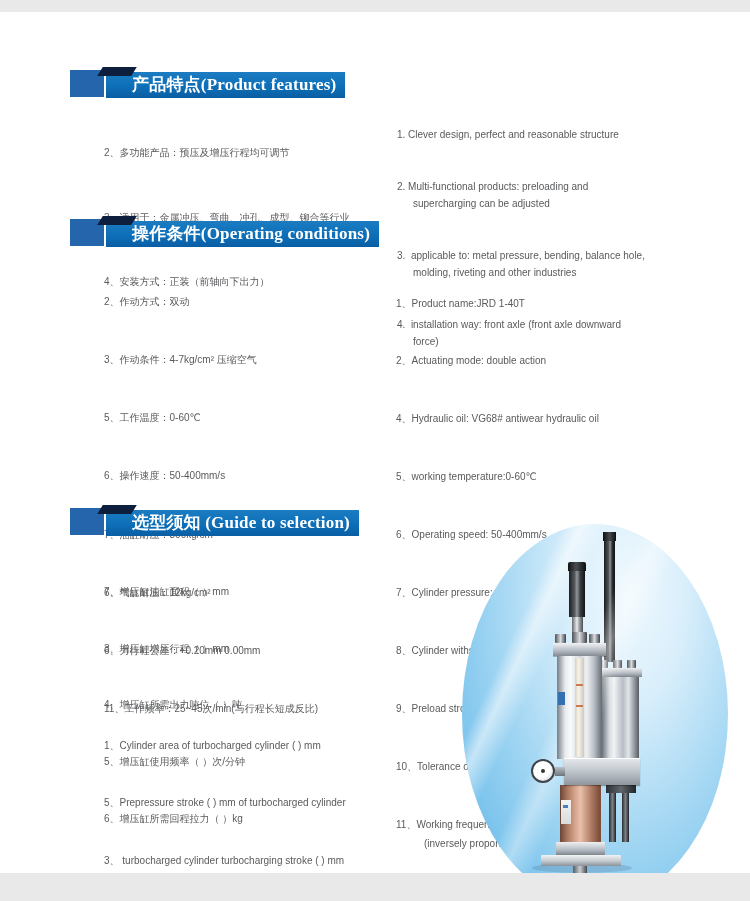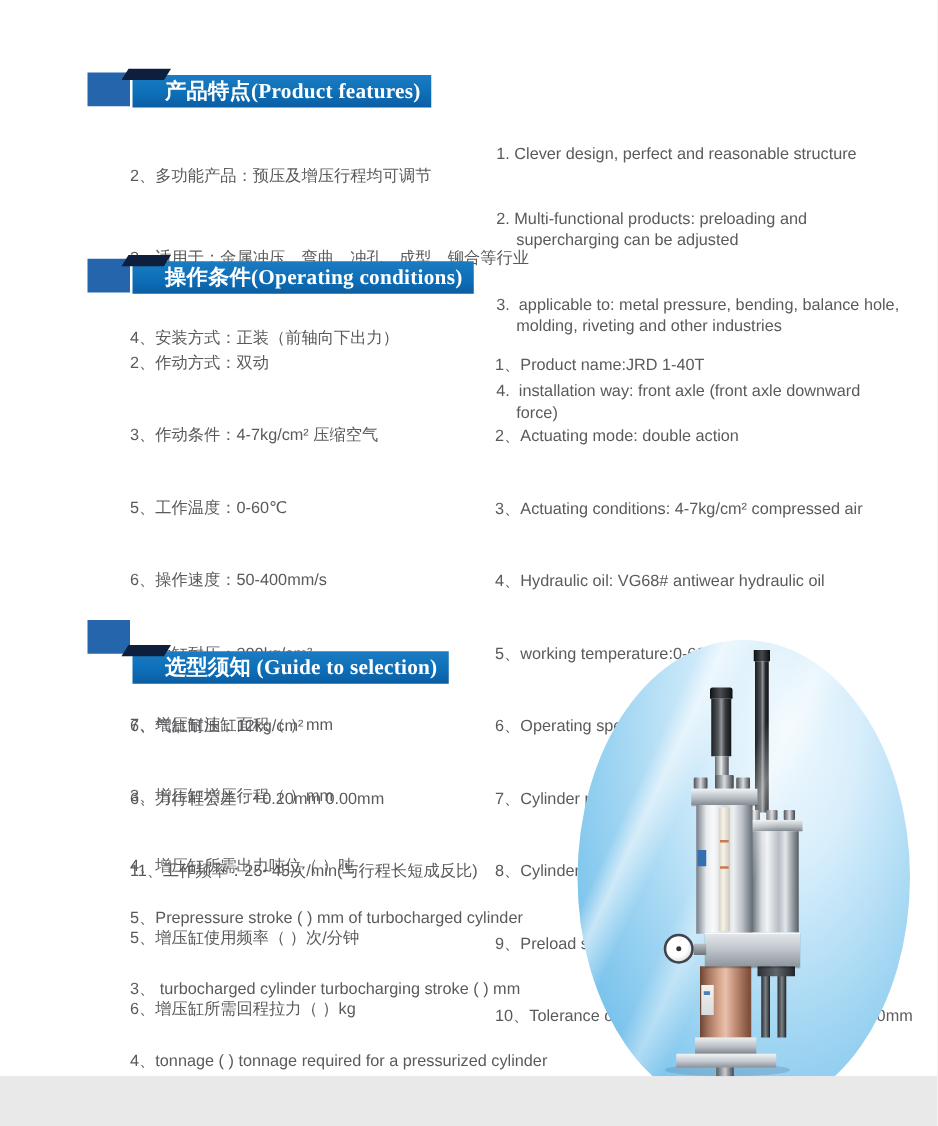--- a/index.html
+++ b/index.html
@@ -4,7 +4,7 @@
 <style>
   html,body{margin:0;padding:0;background:#e9e9e9;}
   #page{
-    position:relative;width:750px;height:861px;margin:0 auto;
+    position:relative;width:750px;height:861px;margin:12px auto;
     background:var(--page-bg,#fff);overflow:hidden;
     font-family:"Liberation Sans","DejaVu Sans",sans-serif;
     color:var(--text-gray,#595a5c);

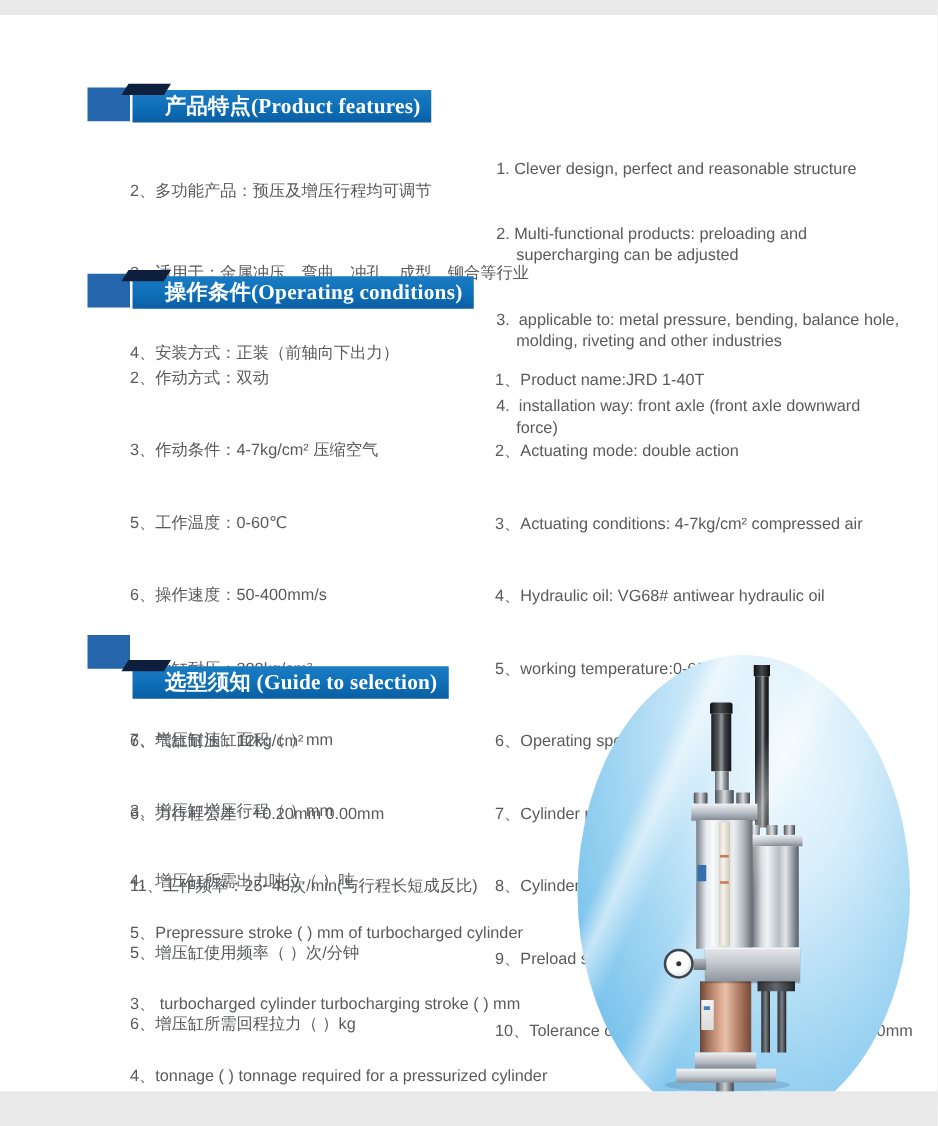--- a/index.html
+++ b/index.html
@@ -25,7 +25,7 @@
     background:var(--banner-fold,#0d1f3c);transform:skewX(-32deg);z-index:-1;
   }
   
-  ul.list{position:absolute;margin:0;padding:0;list-style:none;font-size:13px;white-space:pre;}
+  ul.list{position:absolute;margin:0;padding:0;list-style:none;font-size:10px;white-space:pre;}
   ul.list li{display:block;}
   #list-cn1{left:104px;top:87px;line-height:21.5px;}
   #list-en1{left:397px;top:80px;line-height:17.2px;}

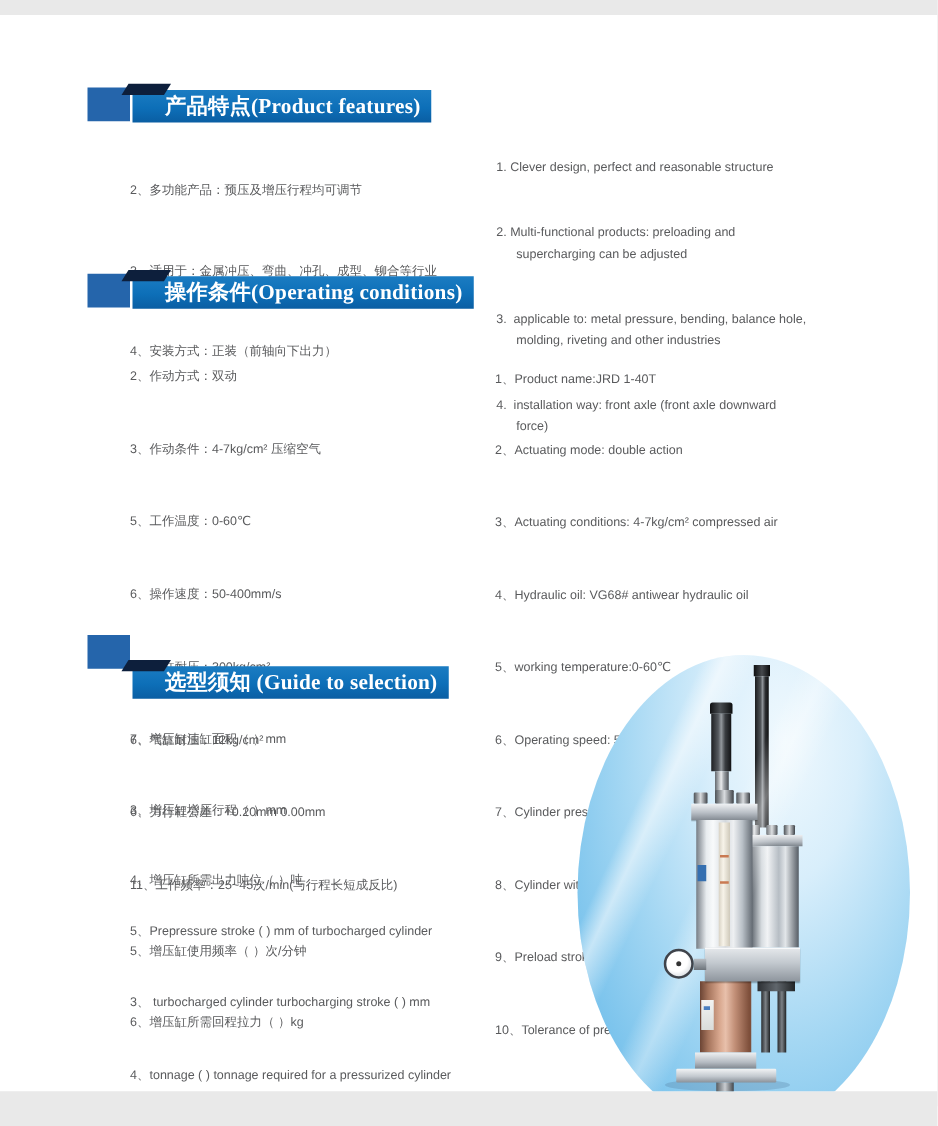--- a/index.html
+++ b/index.html
@@ -130,7 +130,6 @@
   <ul class="list" id="list-en2">
     <li>1、Product name:JRD 1-40T</li>
     <li>2、Actuating mode: double action</li>
-    <li>3、Actuating conditions: 4-7kg/cm² compressed air</li>
     <li>4、Hydraulic oil: VG68# antiwear hydraulic oil</li>
     <li>5、working temperature:0-60℃</li>
     <li>6、Operating speed: 50-400mm/s</li>

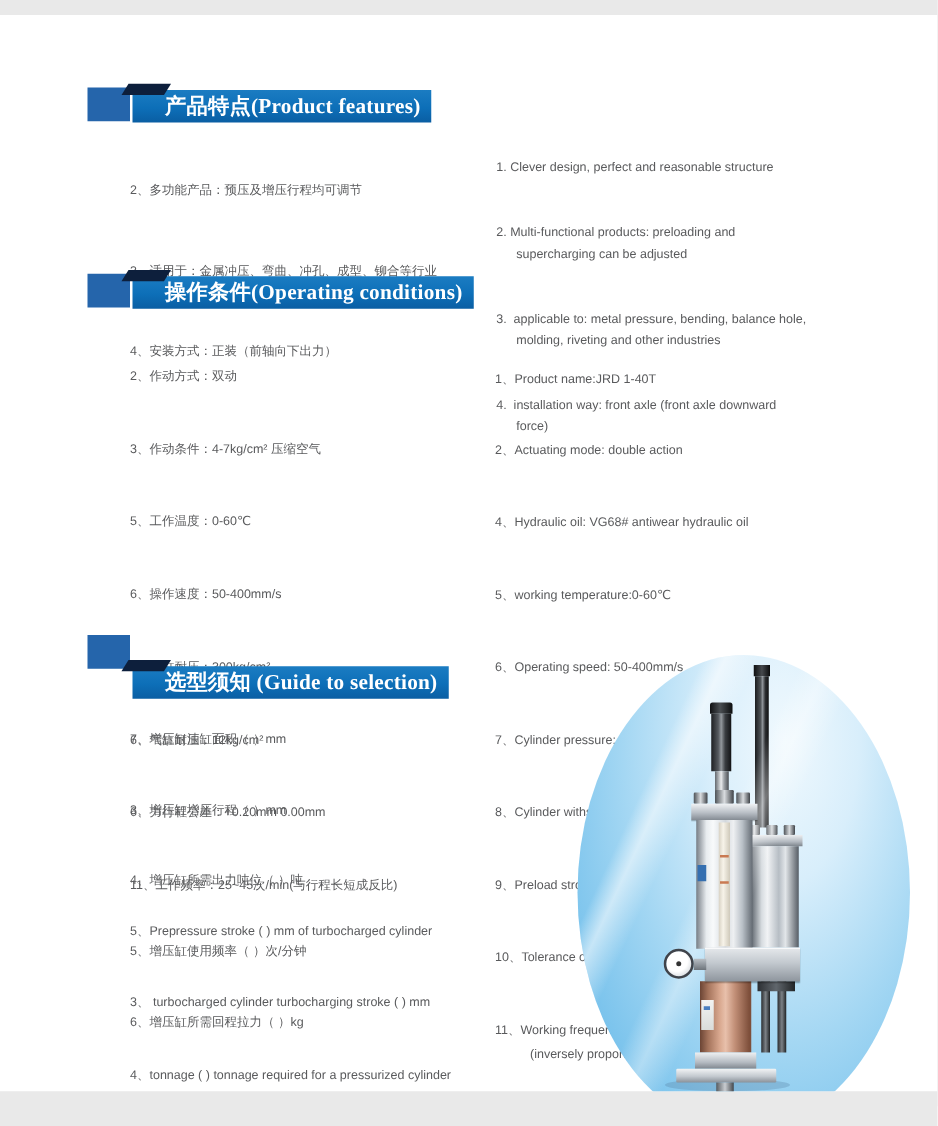--- a/index.html
+++ b/index.html
@@ -143,7 +143,7 @@
   </ul>
 
   <div class="hdr-sq" style="left:70px;top:496px;"></div>
-  <div class="banner" style="left:106px;top:521px;">
+  <div class="banner" style="left:106px;top:498px;">
     <span class="fold"></span>
     <span>选型须知 (Guide to selection)</span>
   </div>

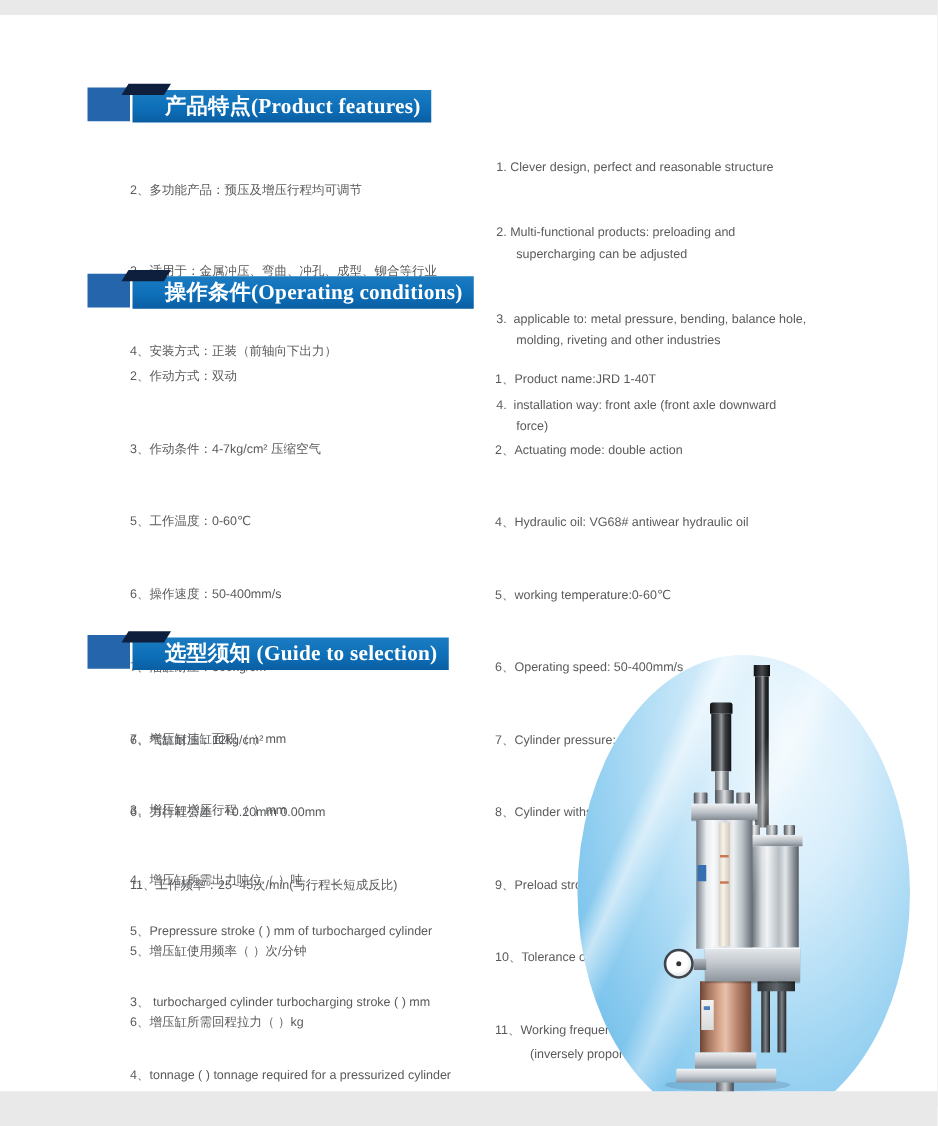--- a/index.html
+++ b/index.html
@@ -156,6 +156,7 @@
     
   </ul>
   <ul class="list" id="list-en3">
+    <li>1、Cylinder area of turbocharged cylinder ( ) mm</li>
     <li>5、Prepressure stroke ( ) mm of turbocharged cylinder</li>
     <li>3、 turbocharged cylinder turbocharging stroke ( ) mm</li>
     <li>4、tonnage ( ) tonnage required for a pressurized cylinder</li>

